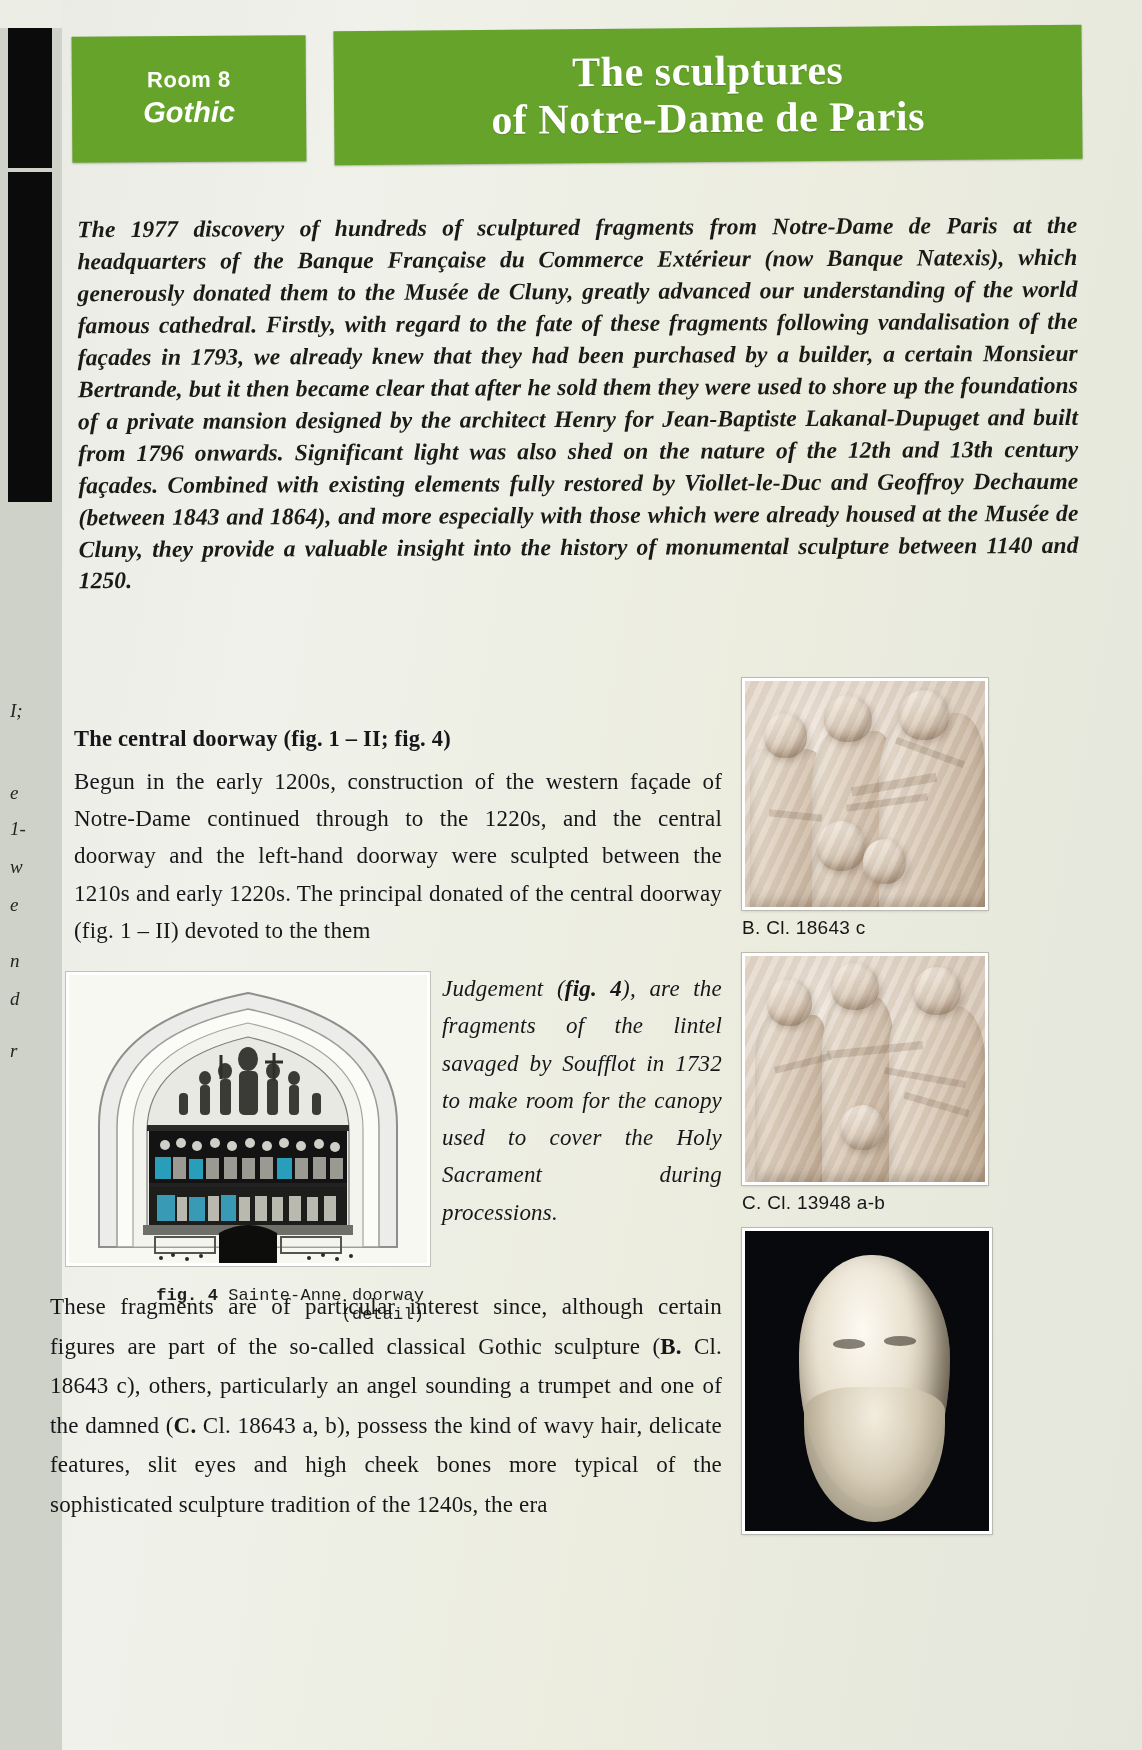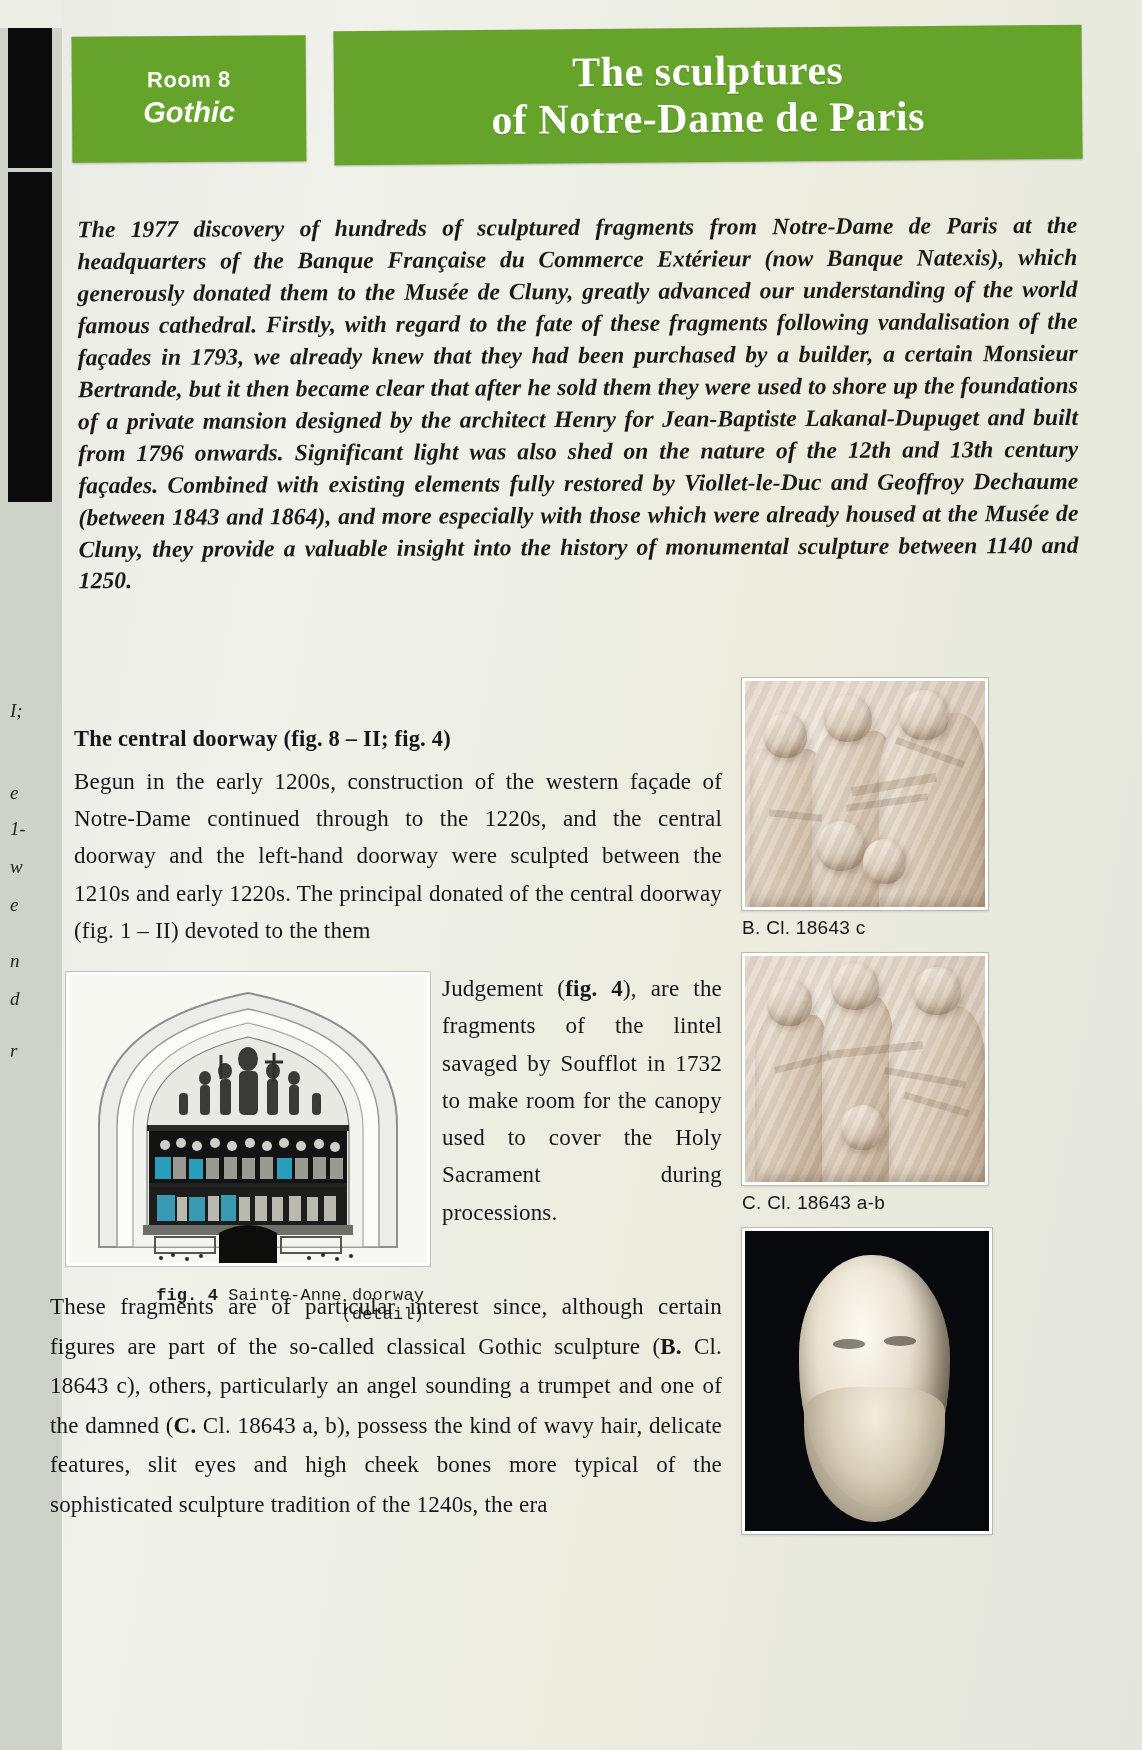--- a/index.html
+++ b/index.html
@@ -314,7 +314,7 @@
   <div id="body-area">
 
     <div class="col-text">
-      <div class="heading-line">The central doorway (fig. 8 – II; fig. 4)</div>
+      <div class="heading-line">The central doorway (fig. 1 – II; fig. 4)</div>
       <div class="para">
         <span>Begun in the early 1200s, construction of the western façade of Notre-Dame continued through to the 1220s, and the central doorway and the left-hand doorway were sculpted between the 1210s and early 1220s. The principal donated of the central doorway (</span><b>fig. 1 – II</b><span>) devoted to the them</span>
       </div>

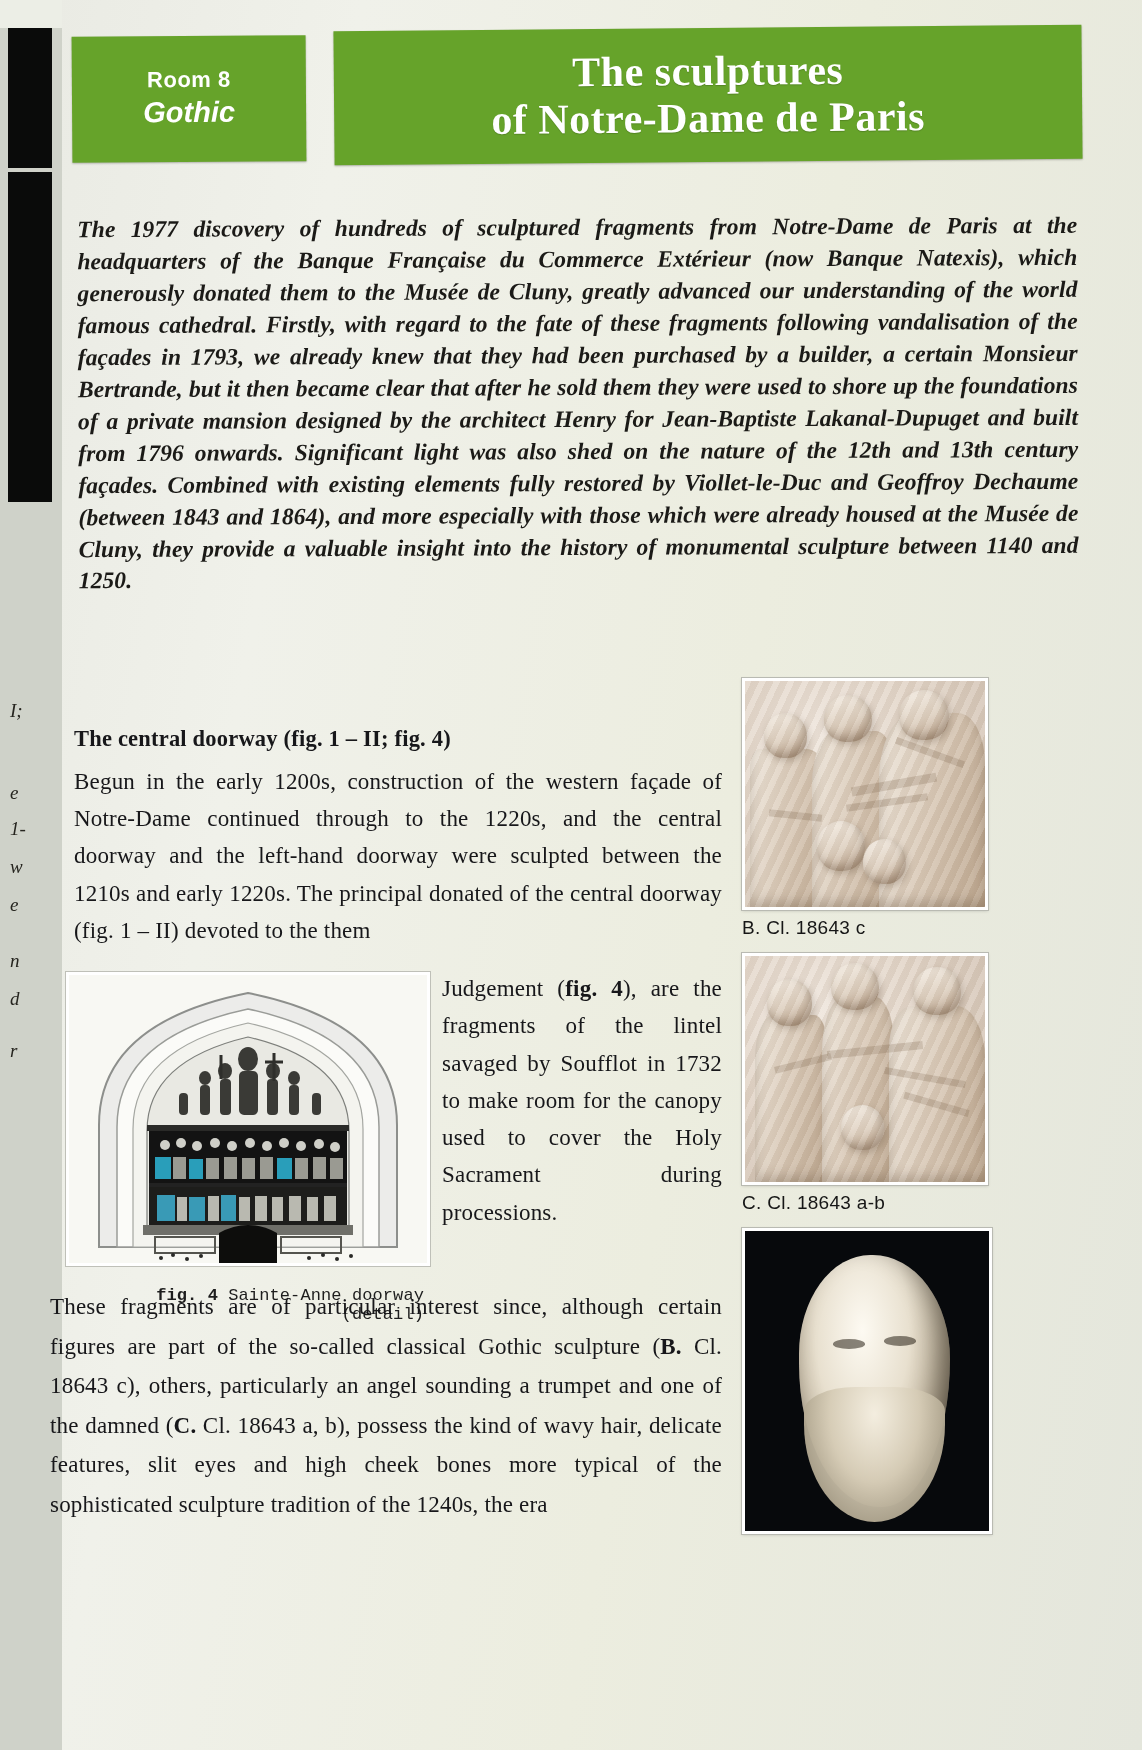--- a/index.html
+++ b/index.html
@@ -187,6 +187,7 @@
     text-align: justify;
     color: #17171a;
     letter-spacing: 0.2px;
+    font-style: italic;
   }
   .full-below {
     position: absolute;

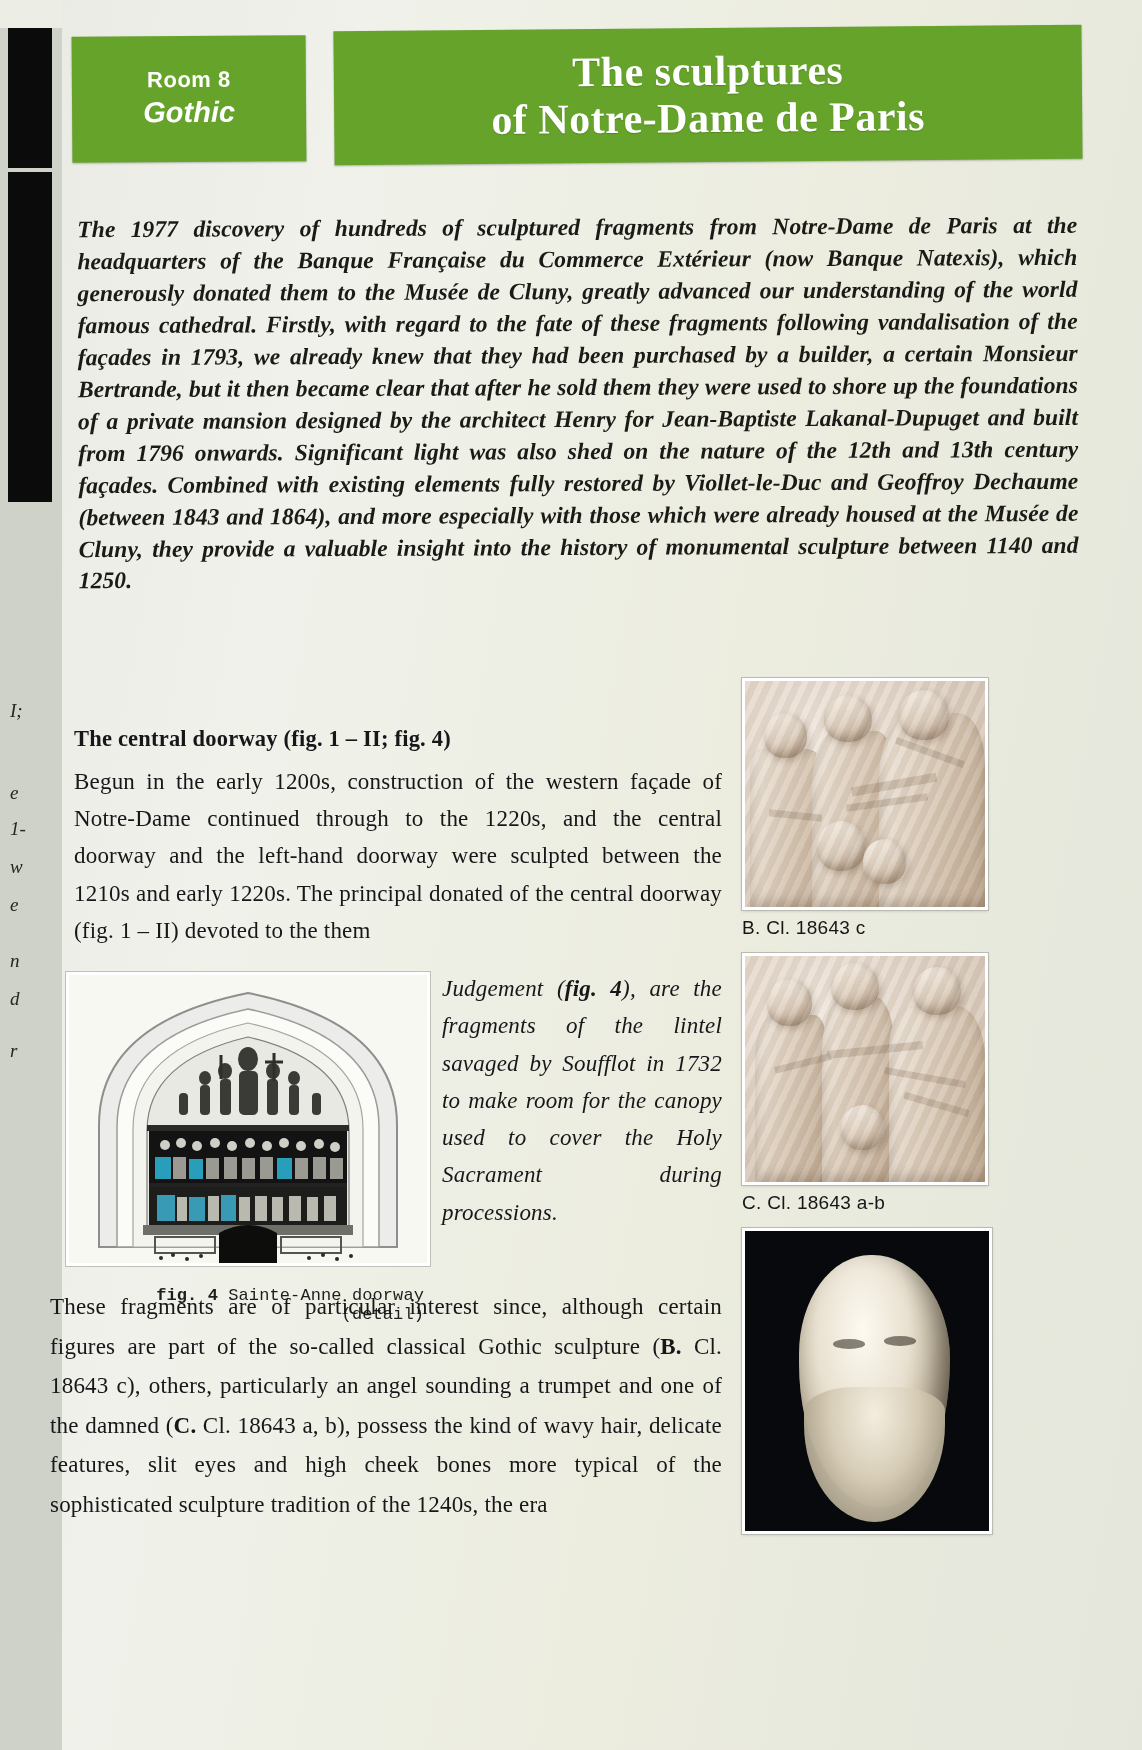--- a/index.html
+++ b/index.html
@@ -468,7 +468,7 @@
           <div class="fold" style="left:66%;top:64%;width:28%;height:3%;transform:rotate(16deg);"></div>
         </div>
       </div>
-      <div class="photo-cap" style="width:246px;">C. Cl. 18643 a-b</div>
+      <div class="photo-cap" style="width:246px;">C. Cl. 13948 a-b</div>
 
       <div class="photo-box" style="width:244px;height:300px;border-color:#ffffff;">
         <div class="head-photo">

